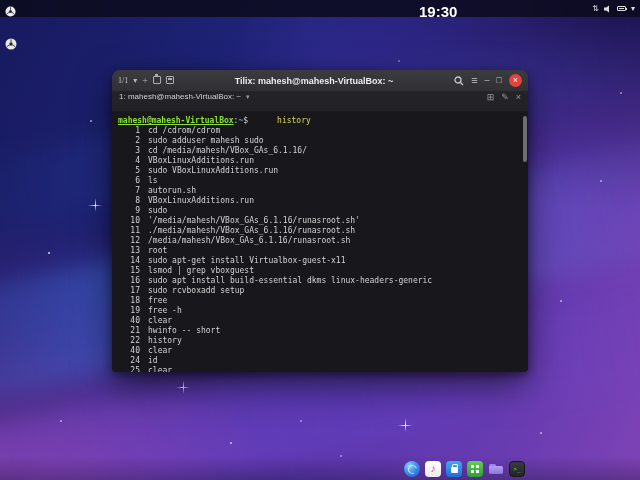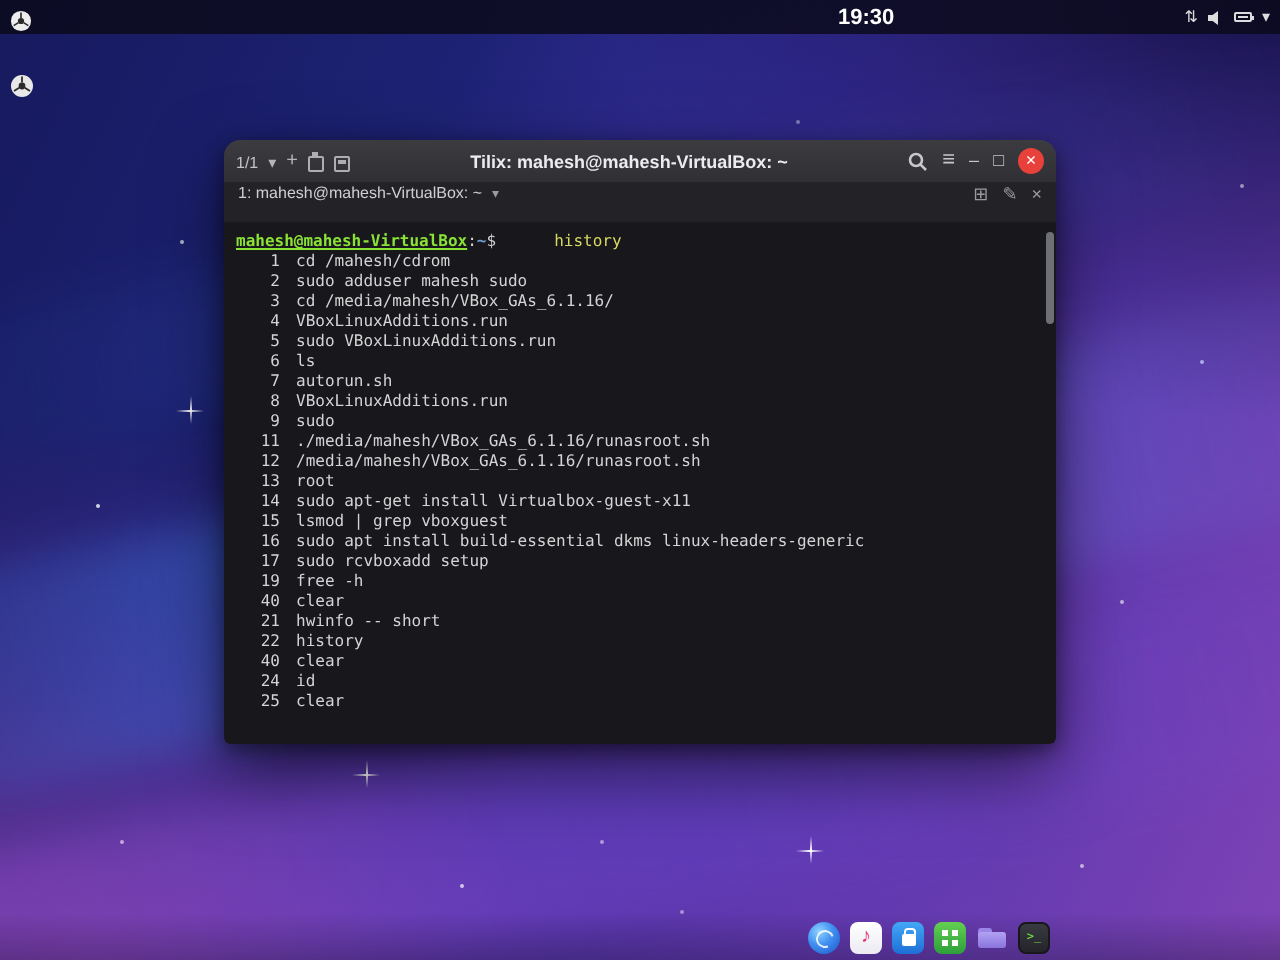--- a/index.html
+++ b/index.html
@@ -43,7 +43,7 @@
   .topbar { position:absolute; top:0; left:0; right:0; height:17px;
     background:rgba(12,10,28,.86); z-index:5; }
   .panel-logo { position:absolute; left:5px; top:3px; width:11px; height:11px; cursor:pointer; }
-  .clock { position:absolute; left:419px; top:3px; font-size:11px; font-weight:600; color:#fff; }
+  .clock { position:absolute; left:419px; top:3px; font-size:15px; font-weight:600; color:#fff; }
   .tray { position:absolute; right:5px; top:2px; height:13px; display:flex; align-items:center; gap:5px; color:#ddd; }
   .tray-glyph { font-size:8px; line-height:13px; }
   .battery { width:9px; height:5px; border:1px solid #ddd; border-radius:1px; position:relative; }

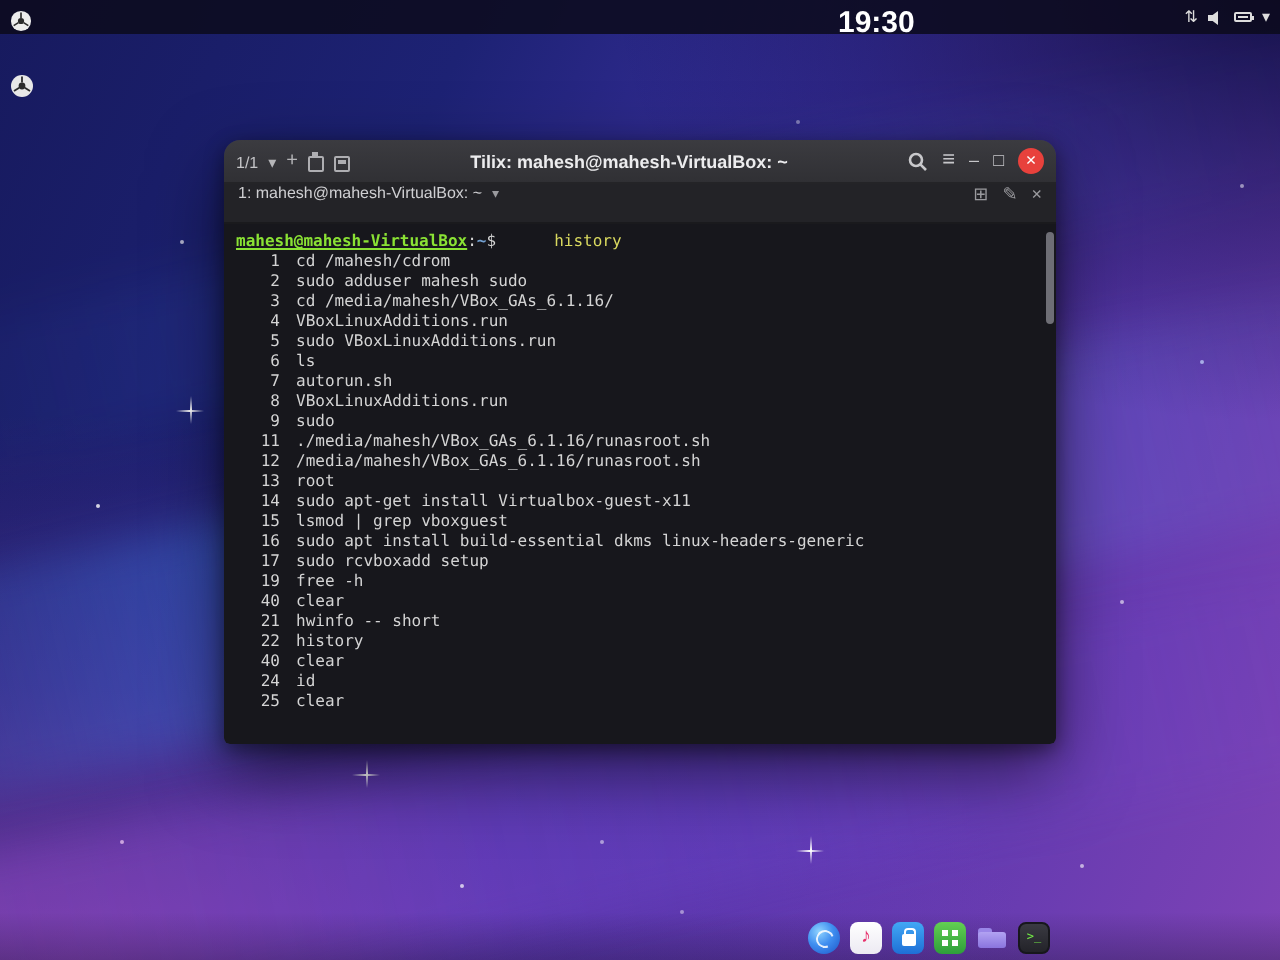--- a/index.html
+++ b/index.html
@@ -58,7 +58,7 @@
     box-shadow:0 14px 36px rgba(0,0,0,.55), 0 3px 10px rgba(0,0,0,.45); }
   .titlebar { height:22px; flex:0 0 22px; background:linear-gradient(#3b3b40,#303034);
     display:flex; align-items:center; padding:0 6px; gap:4px; border-bottom:1px solid #242427; }
-  .tb-left { display:flex; align-items:flex-end; gap:5px; color:#b5b5b8; font-size:8px; }
+  .tb-left { display:flex; align-items:flex-start; gap:5px; color:#b5b5b8; font-size:8px;font-family:Liberation Serif, serif; }
   .pager { font-size:8px; color:#c5c5c8; }
   .tb-glyph { font-size:8px; color:#b5b5b8; cursor:pointer; }
   .tb-plus { font-size:10px; line-height:10px; }

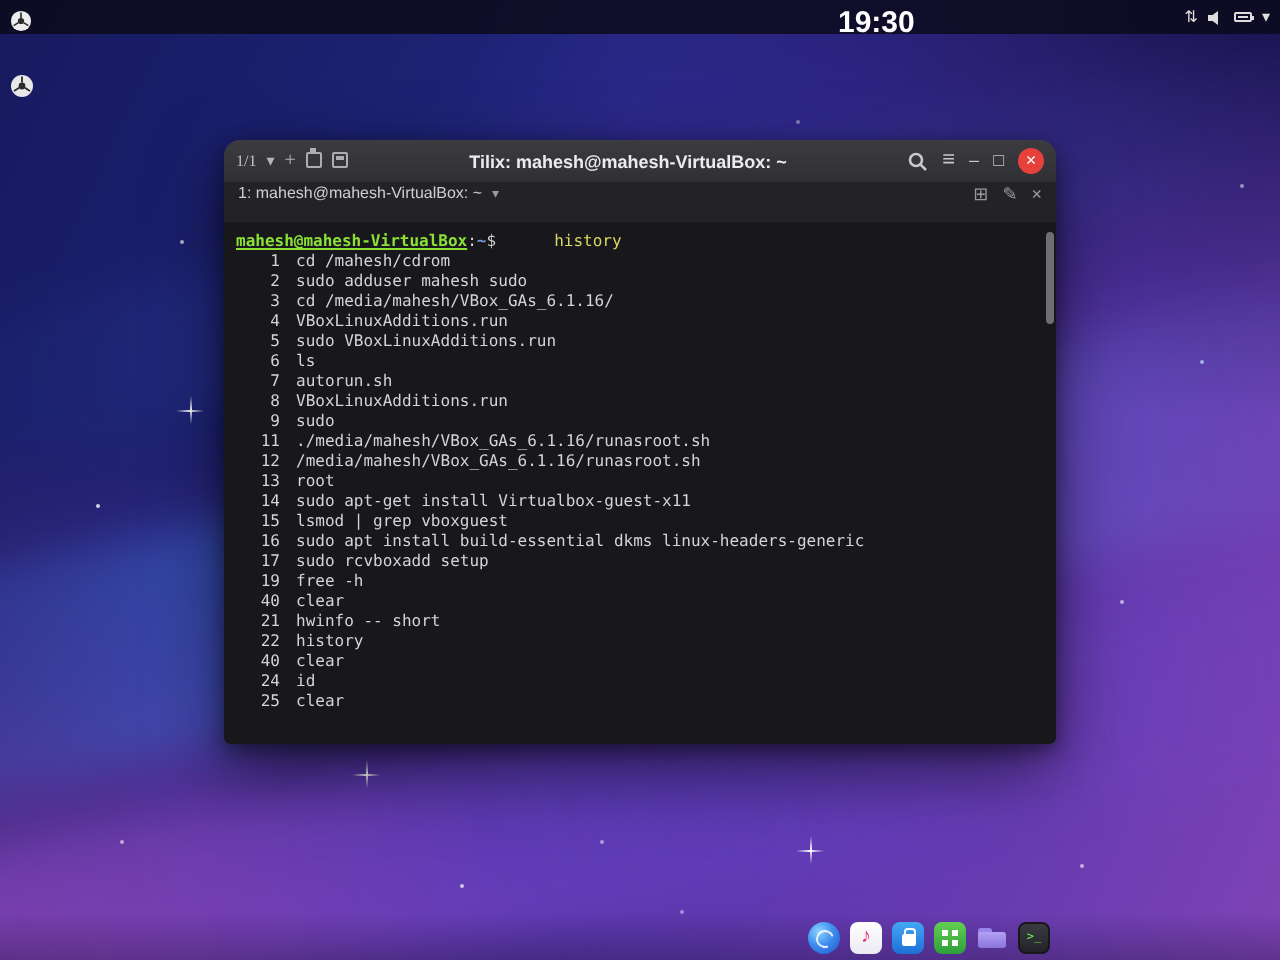--- a/index.html
+++ b/index.html
@@ -200,7 +200,7 @@
   <div class="term-body">
     <div class="prompt-line"><span class="prompt-user">mahesh@mahesh-VirtualBox</span><span>:</span><span class="prompt-path">~</span><span>$</span><span class="prompt-cmd">history</span></div>
     <div>
-  <div class="hist-row"><span class="hist-num">1</span><span class="hist-cmd">cd /mahesh/cdrom</span></div>
+  <div class="hist-row"><span class="hist-num">1</span><span class="hist-cmd">cd /cdrom/cdrom</span></div>
 
   <div class="hist-row"><span class="hist-num">2</span><span class="hist-cmd">sudo adduser mahesh sudo</span></div>
 

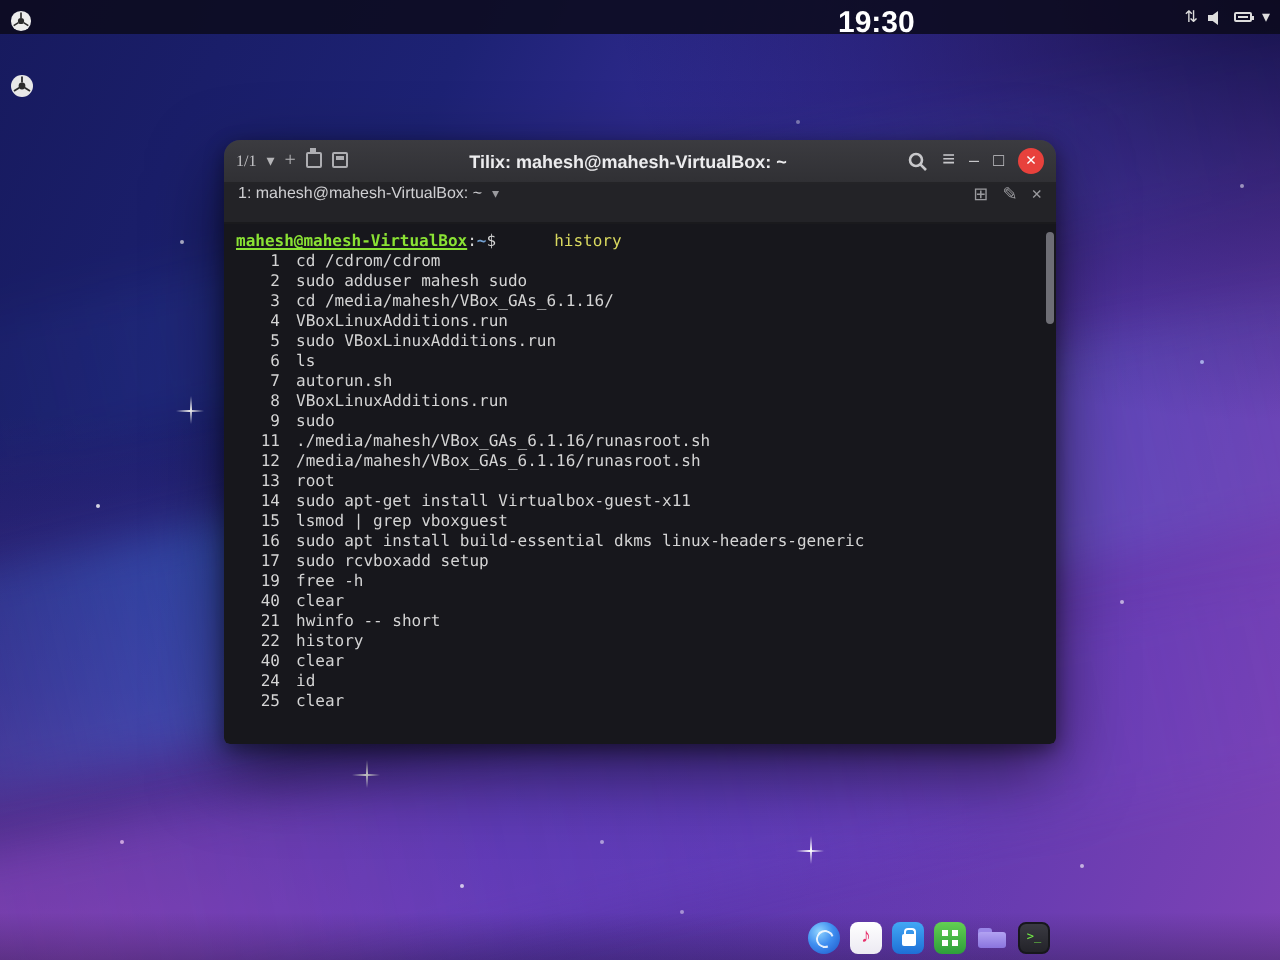--- a/index.html
+++ b/index.html
@@ -218,6 +218,7 @@
 
   <div class="hist-row"><span class="hist-num">9</span><span class="hist-cmd">sudo</span></div>
 
+  <div class="hist-row"><span class="hist-num">10</span><span class="hist-cmd">'/media/mahesh/VBox_GAs_6.1.16/runasroot.sh'</span></div>
 
   <div class="hist-row"><span class="hist-num">11</span><span class="hist-cmd">./media/mahesh/VBox_GAs_6.1.16/runasroot.sh</span></div>
 

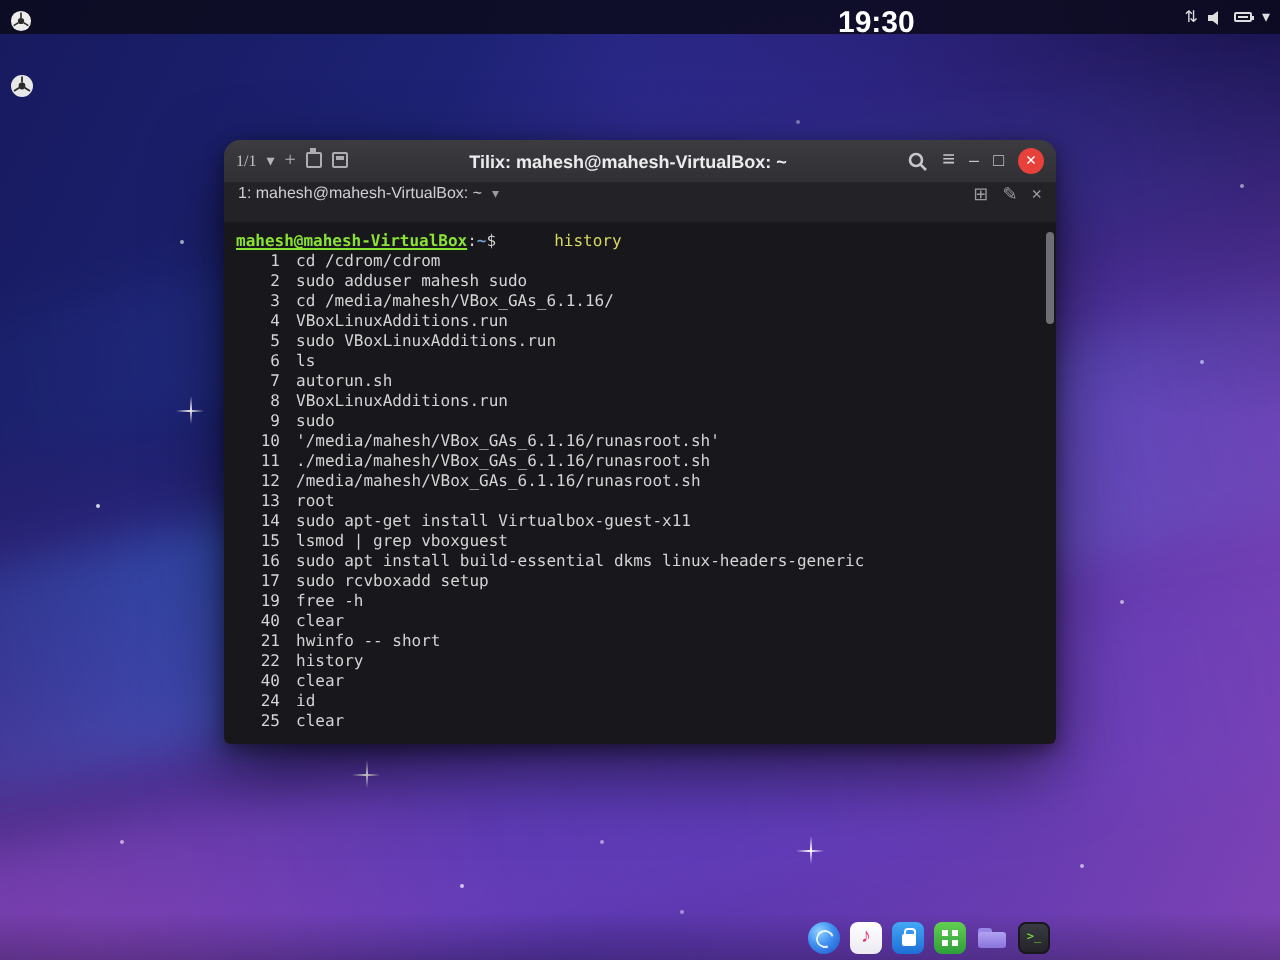--- a/index.html
+++ b/index.html
@@ -234,6 +234,7 @@
 
   <div class="hist-row"><span class="hist-num">17</span><span class="hist-cmd">sudo rcvboxadd setup</span></div>
 
+  <div class="hist-row"><span class="hist-num">18</span><span class="hist-cmd">free</span></div>
 
   <div class="hist-row"><span class="hist-num">19</span><span class="hist-cmd">free -h</span></div>
 

